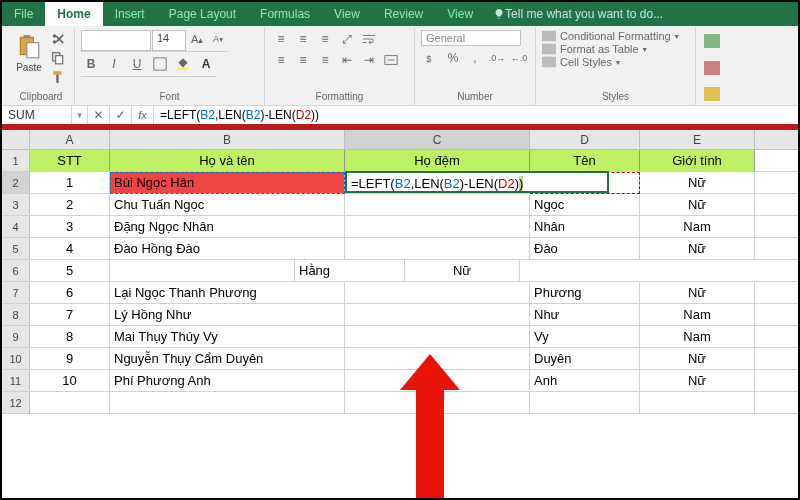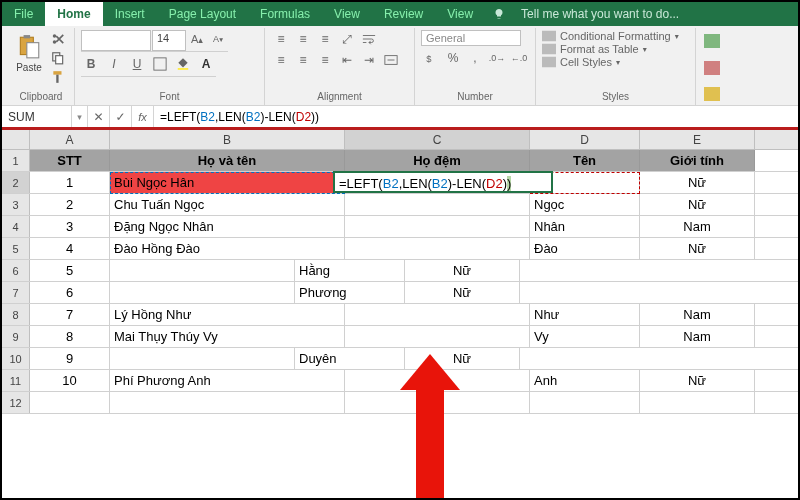--- a/index.html
+++ b/index.html
@@ -10,7 +10,7 @@
 .titlebar .tab { padding: 3px 12px; font-size: 12px; color: #86efac; cursor: pointer; display: flex; align-items: center; }
 .titlebar .tab.file { background: #217346; color: #86efac; }
 .titlebar .tab.active { background: #fff; color: #217346; font-weight: 600; }
-.tell-me { color: #c9e8d8; font-size: 12px; display: flex; align-items: center; gap: 16px; cursor: pointer; margin-left: 8px; }
+.tell-me { color: #c9e8d8; font-size: 12px; display: flex; align-items: center; gap: 0; cursor: pointer; margin-left: 8px; }
 .tell-me svg { width: 12px; height: 12px; fill: #c9e8d8; }
 
 

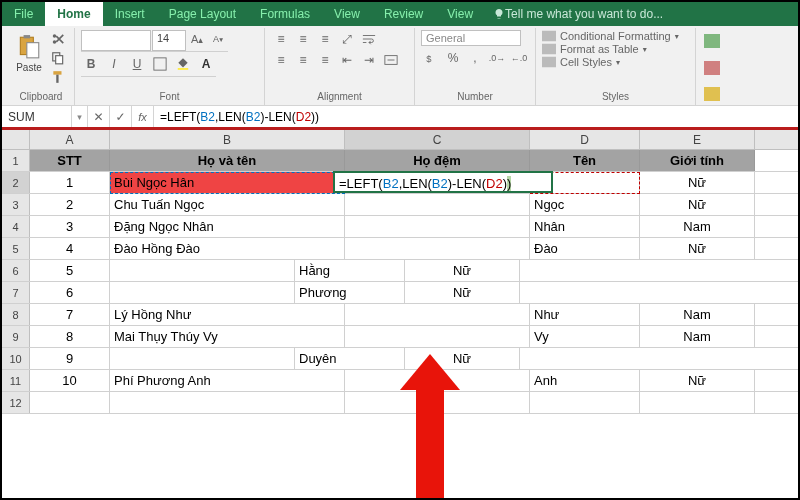--- a/index.html
+++ b/index.html
@@ -186,7 +186,7 @@
           </div>
       </div>
     </div>
-    <div class="group-label">Alignment</div>
+    <div class="group-label">Formatting</div>
   </div>
 
   <div class="group" style="min-width:120px">

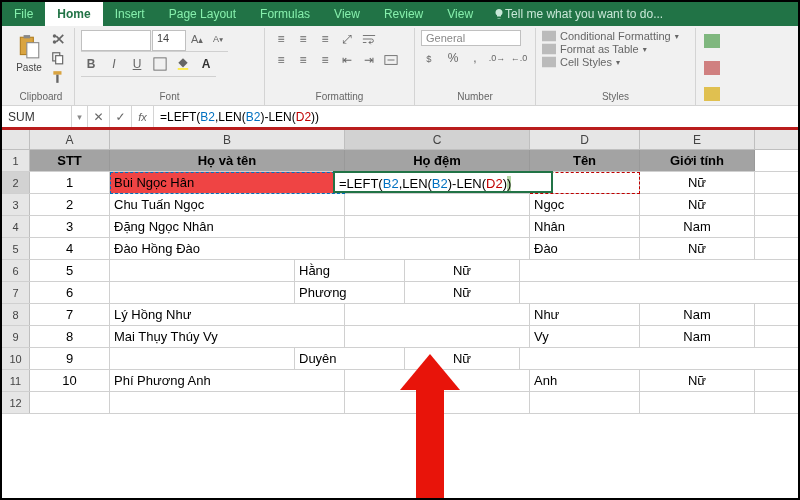--- a/index.html
+++ b/index.html
@@ -31,7 +31,7 @@
 .group.editing svg { width:16px; height:14px; }
 
 
-.formula-bar { height: 24px; border-bottom: 3px solid #b91c1c; display: flex; align-items: stretch; background: #fff; }
+.formula-bar { height: 24px; border-bottom: 6px solid #b91c1c; display: flex; align-items: stretch; background: #fff; }
 .name-box { width: 70px; border-right: 1px solid #d4d4d4; display: flex; align-items: center; padding: 0 6px; font-size: 12px; color: #333; cursor: text; }
 .name-drop { width: 16px; border-right: 1px solid #d4d4d4; display: flex; align-items: center; justify-content: center; color: #888; cursor: pointer; font-size: 9px; }
 .fb-btn { width: 22px; border-right: 1px solid #d4d4d4; display: flex; align-items: center; justify-content: center; color: #666; font-size: 12px; cursor: pointer; }

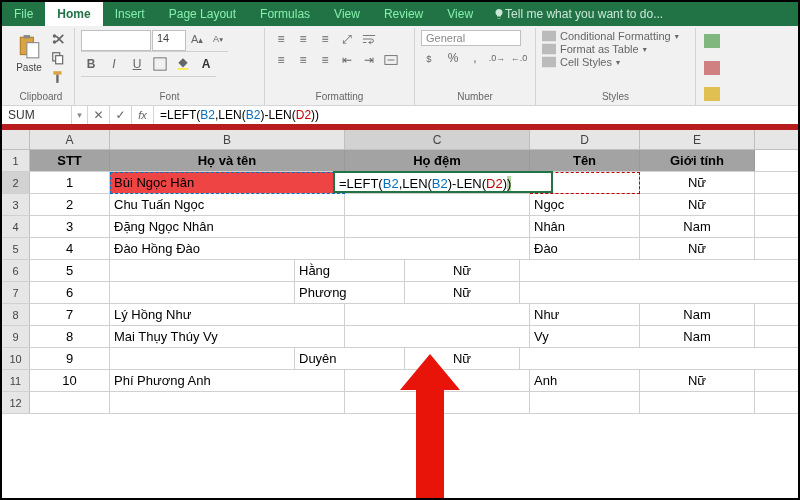--- a/index.html
+++ b/index.html
@@ -52,7 +52,7 @@
 .rh.sel { background: #d2d2d2; }
 .cell { border-right: 1px solid #d0d0d0; font-size: 13px; padding: 2px 4px; line-height: 18px; overflow: hidden; white-space: nowrap; cursor: cell; position: relative; }
 .cell.center { text-align: center; }
-.row.header .cell { background: #a3a3a3; color: #000; font-weight: bold; text-align: center; border-color: #999; }
+.row.header .cell { background: #bef264; color: #000; font-weight: normal; text-align: center; border-color: #999; }
 .cell.A { width: 80px; }
 .cell.B { width: 235px; }
 .cell.C { width: 185px; }

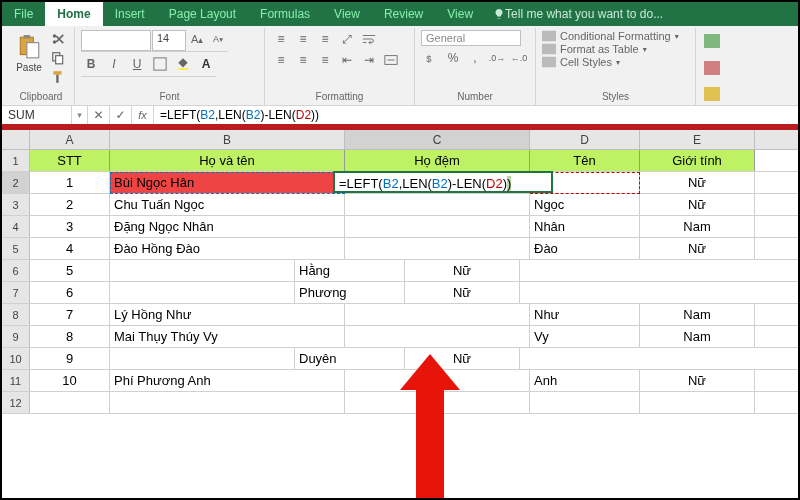--- a/index.html
+++ b/index.html
@@ -377,7 +377,7 @@
   <div class="marq blue" style="left:108px; top:42px; width:235px; height:22px;"></div>
   <div class="marq red" style="left:528px; top:42px; width:110px; height:22px;"></div>
 
-  <div class="active-cell" style="left:331px; top:41px; width:220px; height:22px;">=LEFT(<span class="ref-b">B2</span>,LEN(<span class="ref-b">B2</span>)-LEN(<span class="ref-d">D2</span>)<span style="background:#b7d7a8">)</span></div>
+  <div class="active-cell" style="left:343px; top:41px; width:264px; height:22px;">=LEFT(<span class="ref-b">B2</span>,LEN(<span class="ref-b">B2</span>)-LEN(<span class="ref-d">D2</span>)<span style="background:#b7d7a8">)</span></div>
 
   <div class="arrow">
     <div class="head"></div>

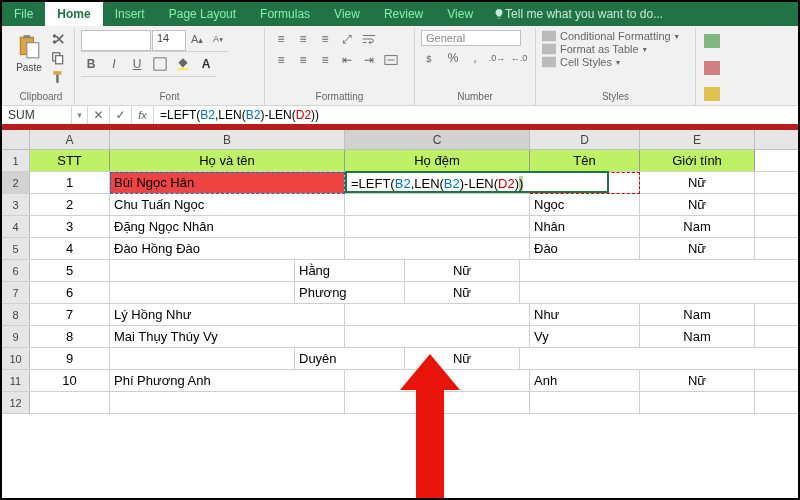--- a/index.html
+++ b/index.html
@@ -327,6 +327,7 @@
         <div class="row">
           <div class="rh">7</div>
           <div class="cell A center">6</div>
+          <div class="cell B">Lại Ngọc Thanh Phương</div>
           <div class="cell C"></div>
           <div class="cell D">Phương</div>
           <div class="cell E center">Nữ</div>

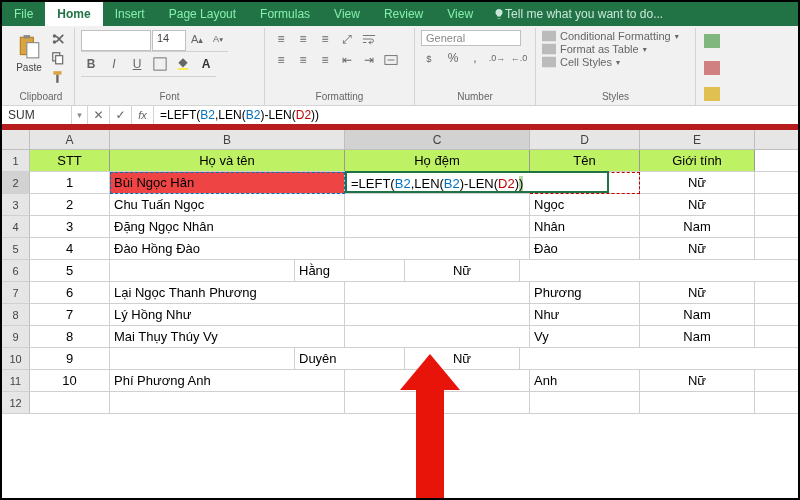--- a/index.html
+++ b/index.html
@@ -351,6 +351,7 @@
         <div class="row">
           <div class="rh">10</div>
           <div class="cell A center">9</div>
+          <div class="cell B">Nguyễn Thụy Cẩm Duyên</div>
           <div class="cell C"></div>
           <div class="cell D">Duyên</div>
           <div class="cell E center">Nữ</div>

